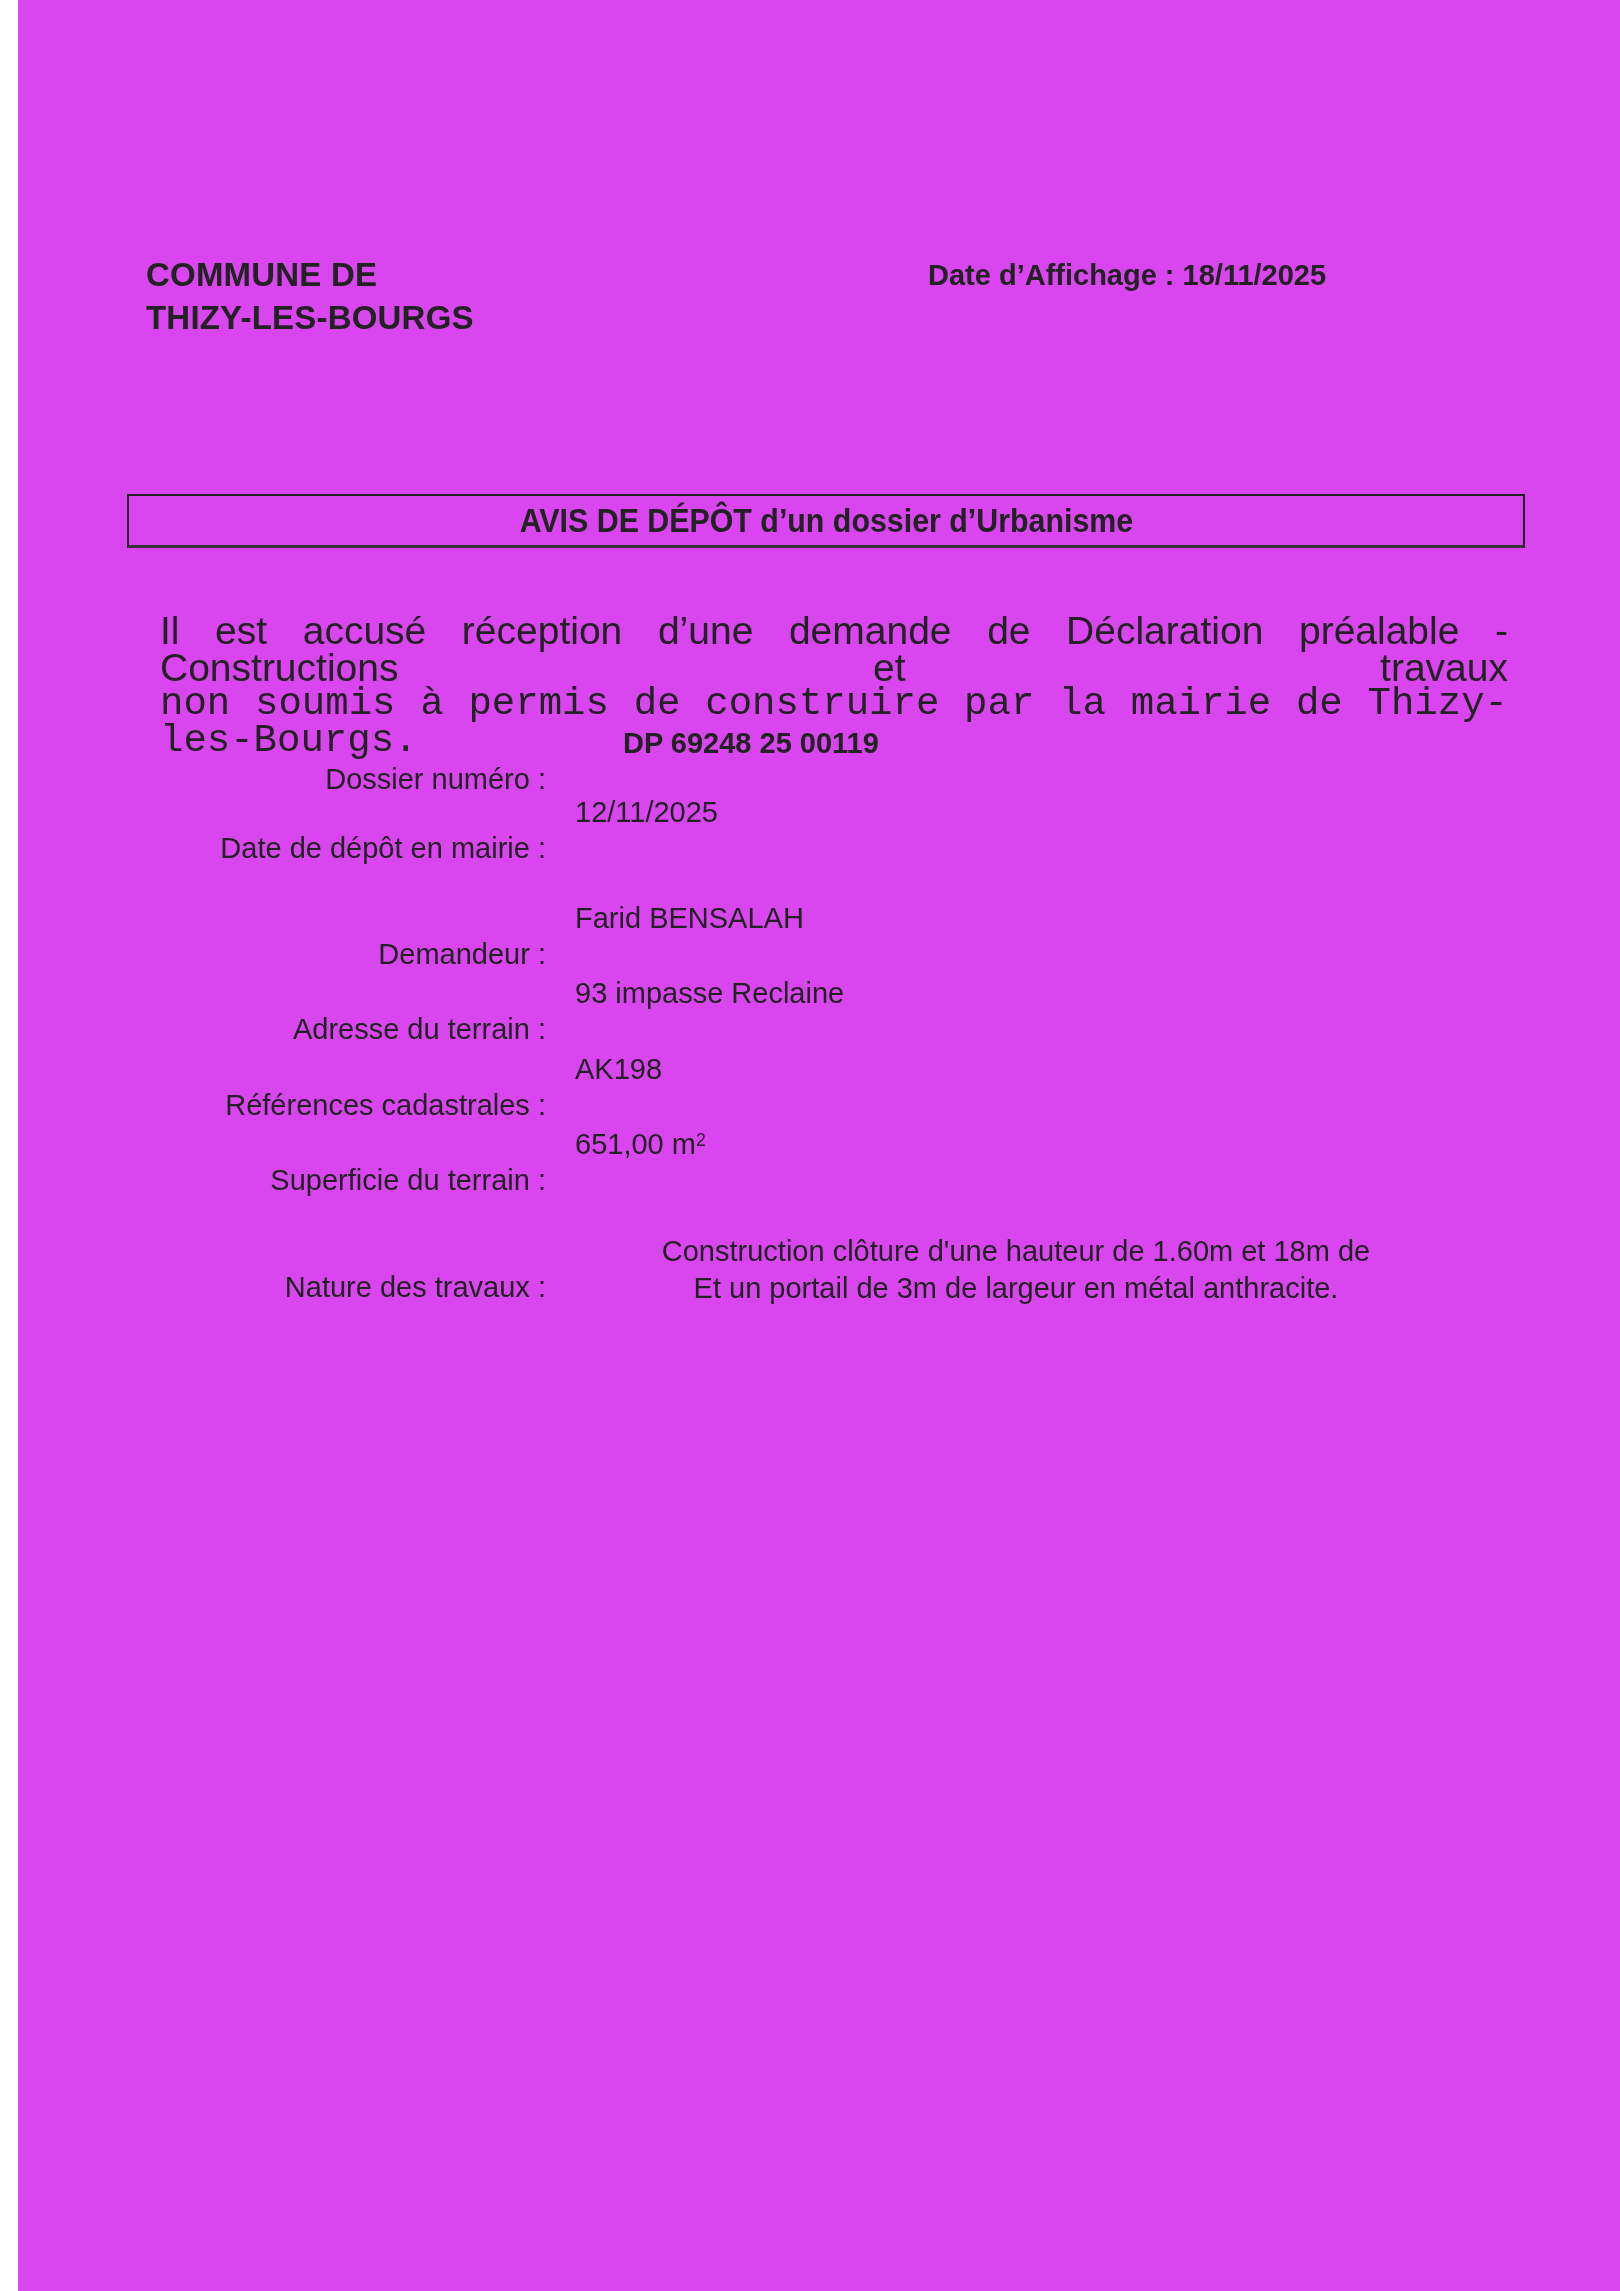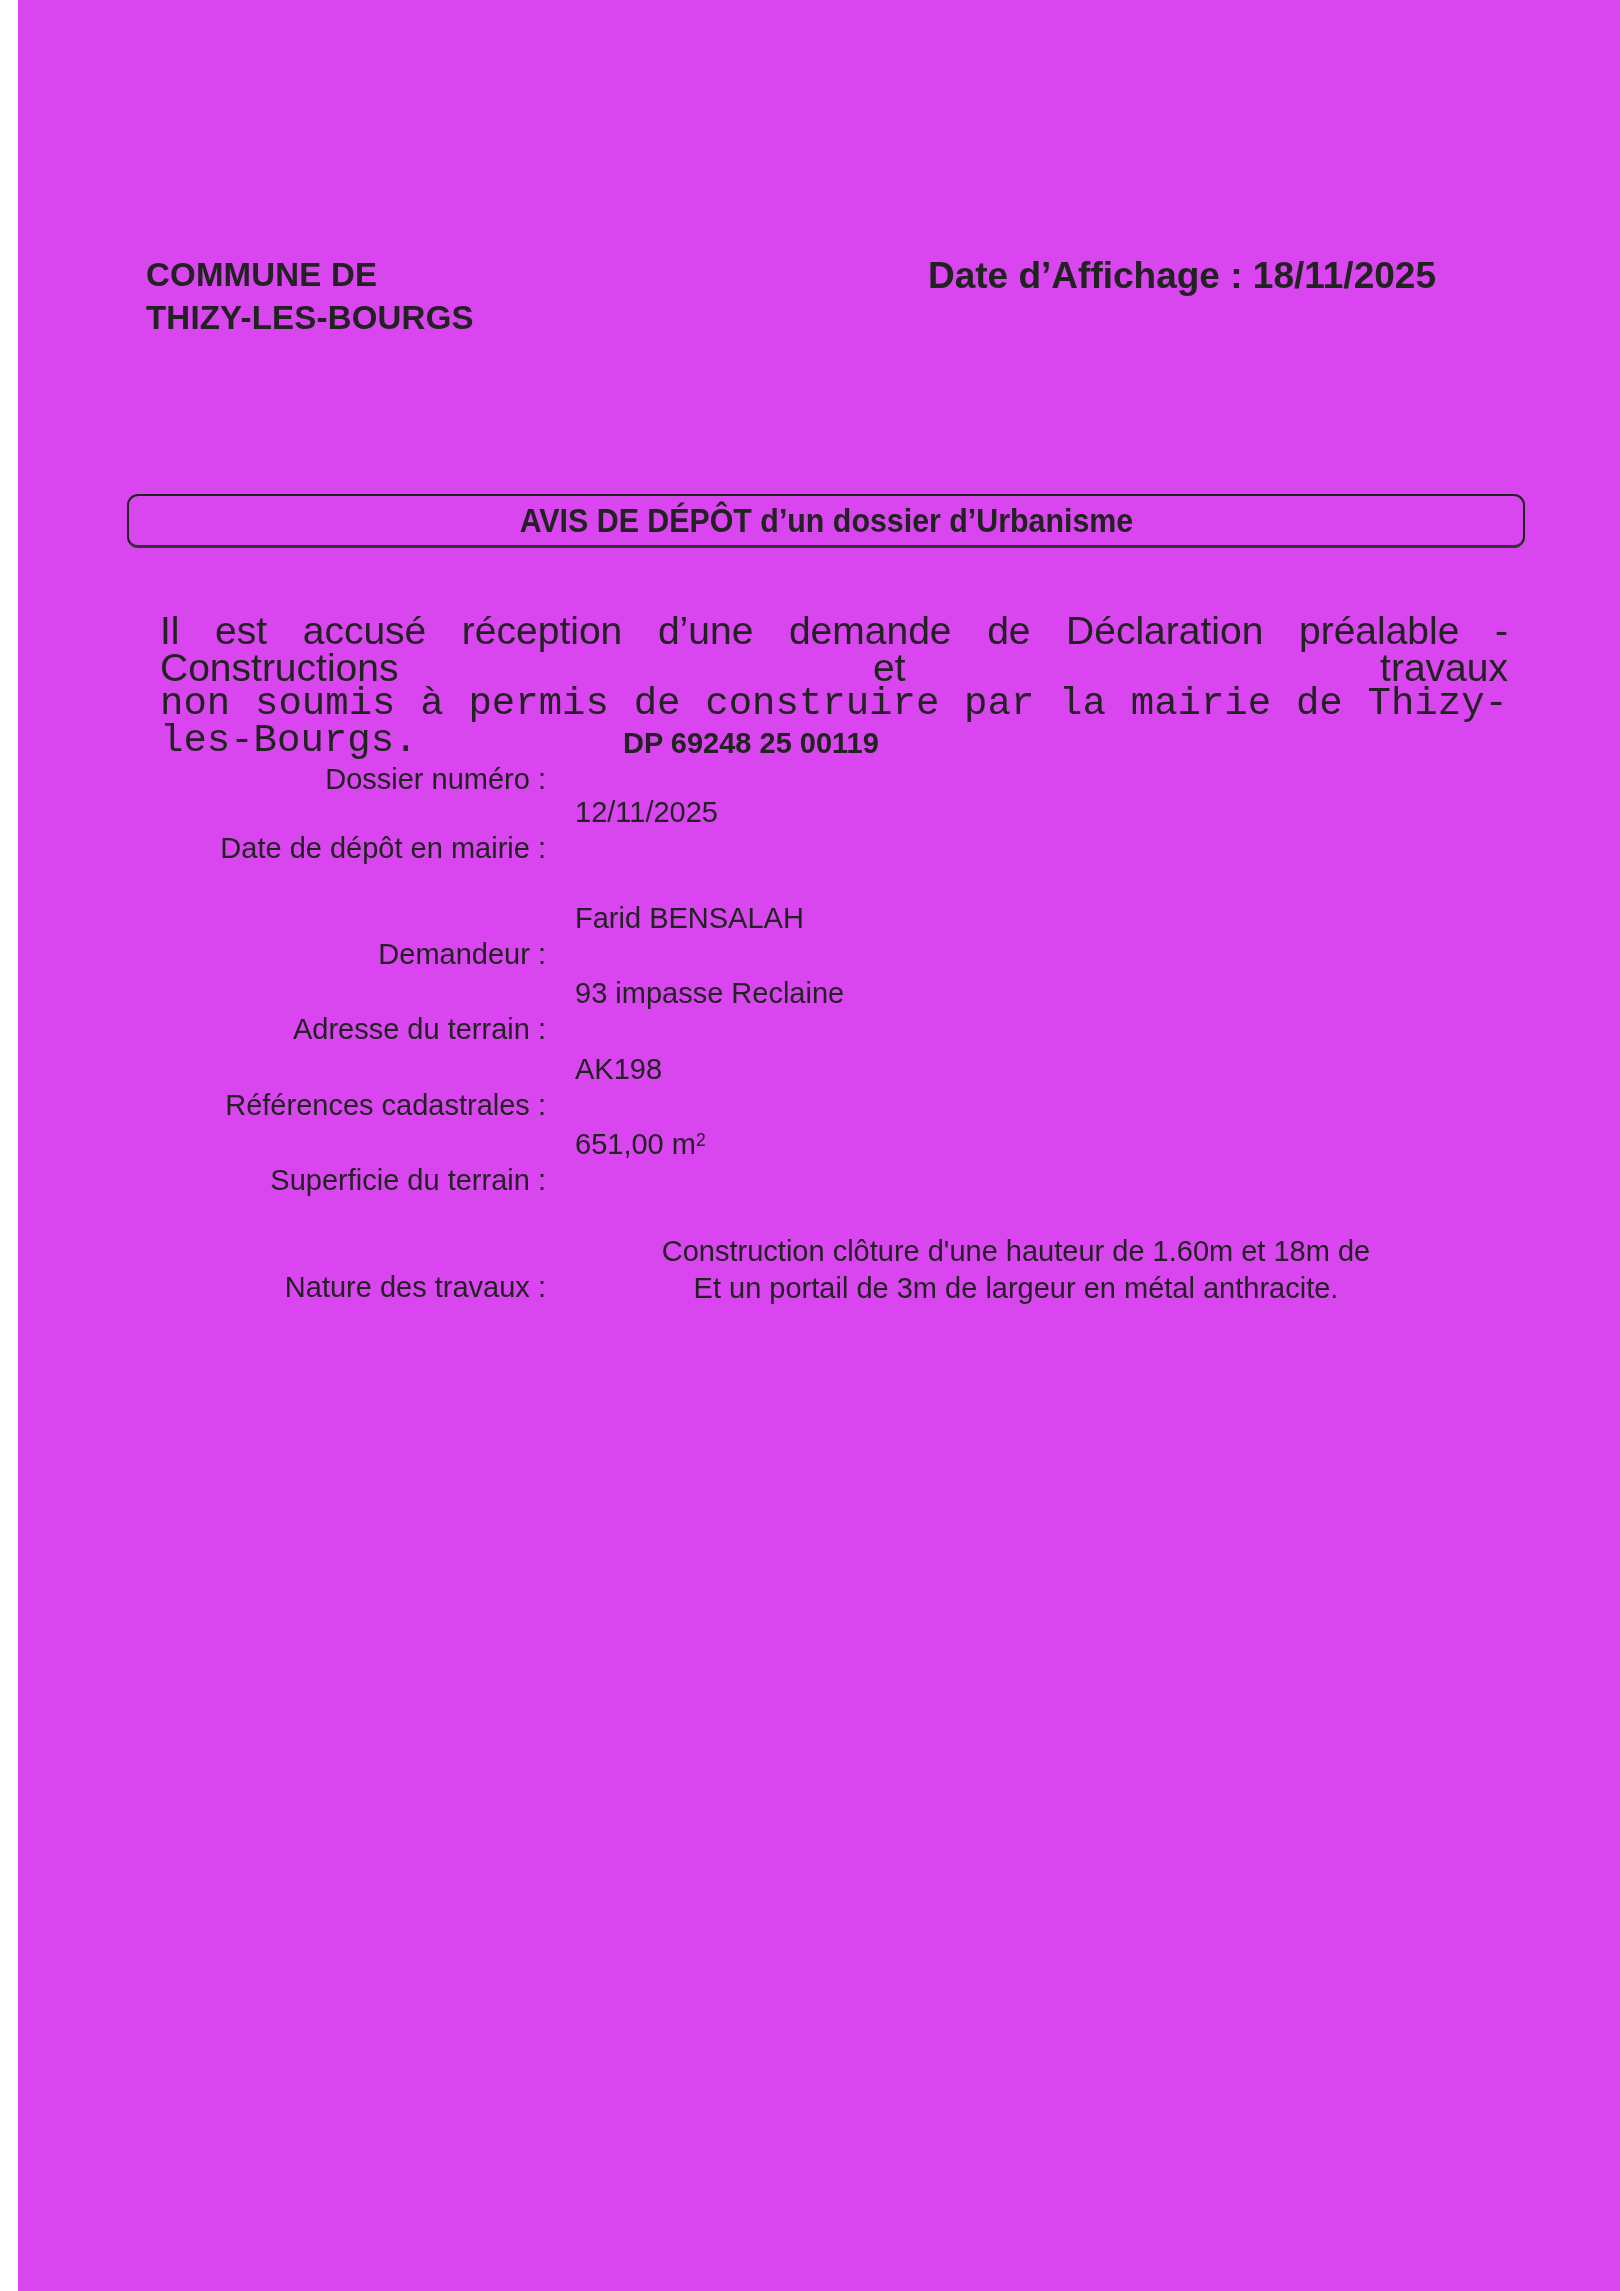--- a/index.html
+++ b/index.html
@@ -37,7 +37,7 @@
       left: 910px;
       top: 258px;
       font-weight: bold;
-      font-size: 37px;
+      font-size: 29px;
       line-height: 35px;
       color: #222;
     }

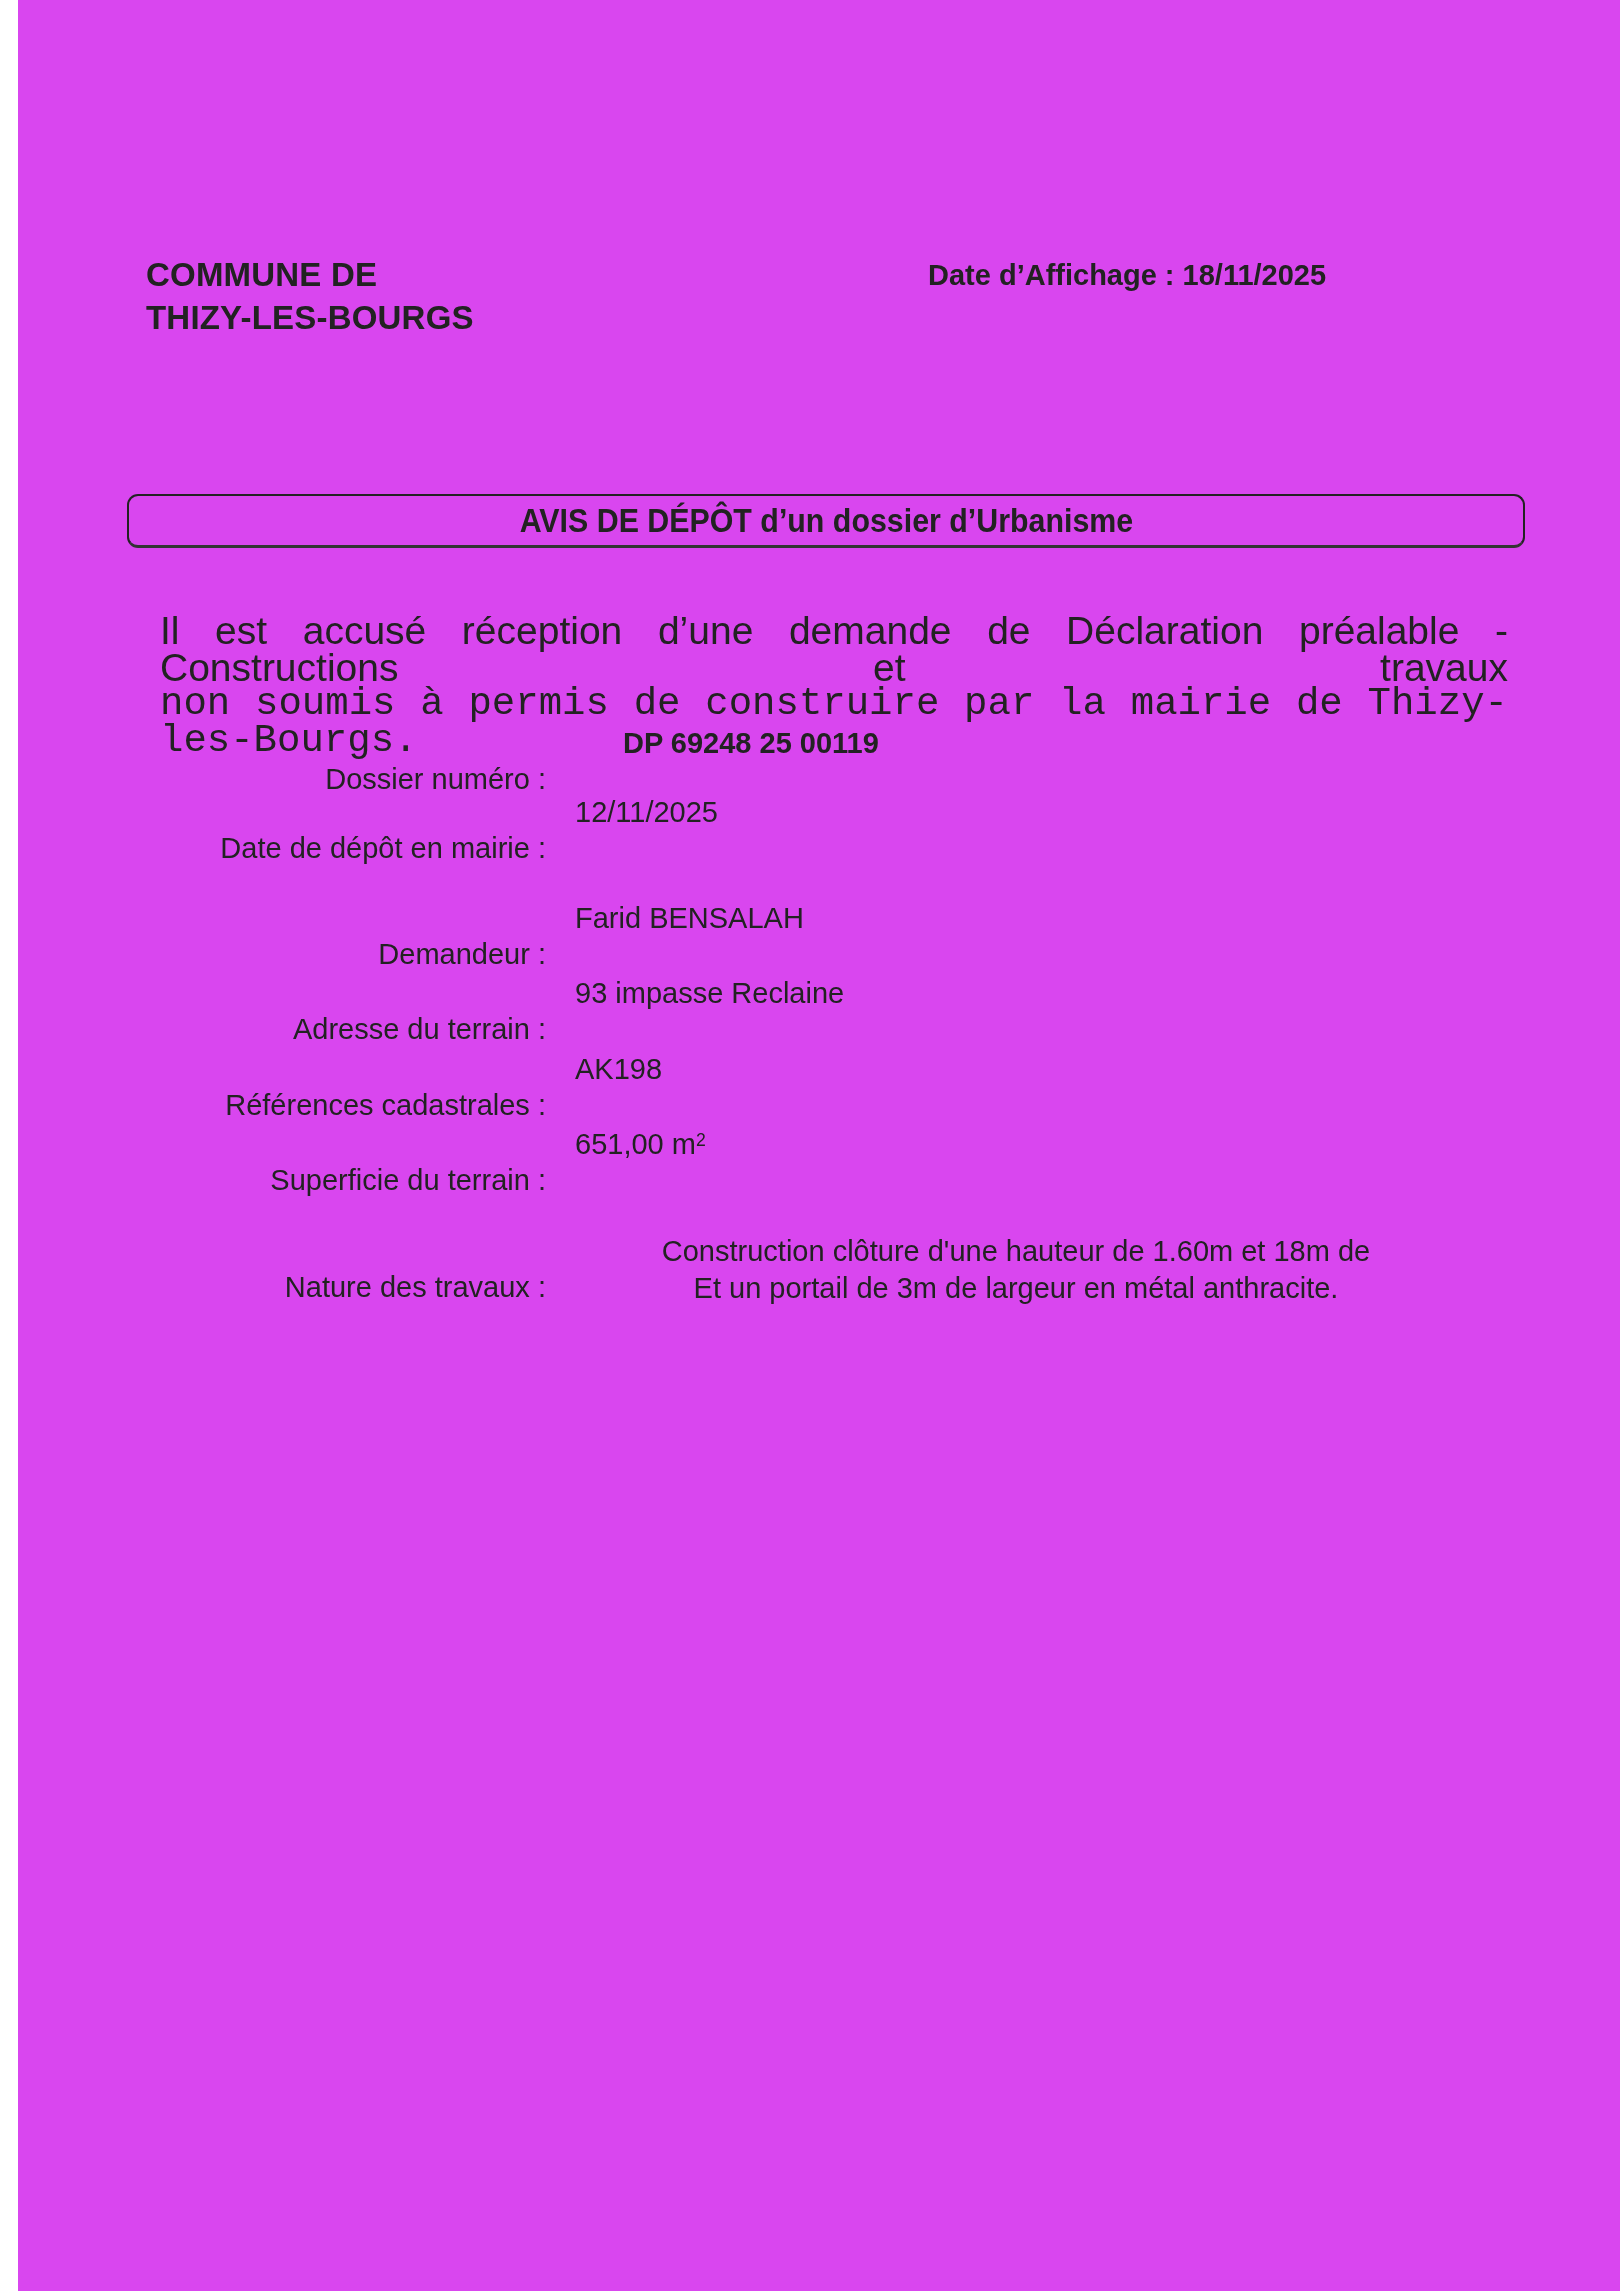--- a/index.html
+++ b/index.html
@@ -54,7 +54,6 @@
       display: flex;
       align-items: center;
       justify-content: center;
-      border-radius: 11px;
     }
     .title-text {
       font-weight: bold;

